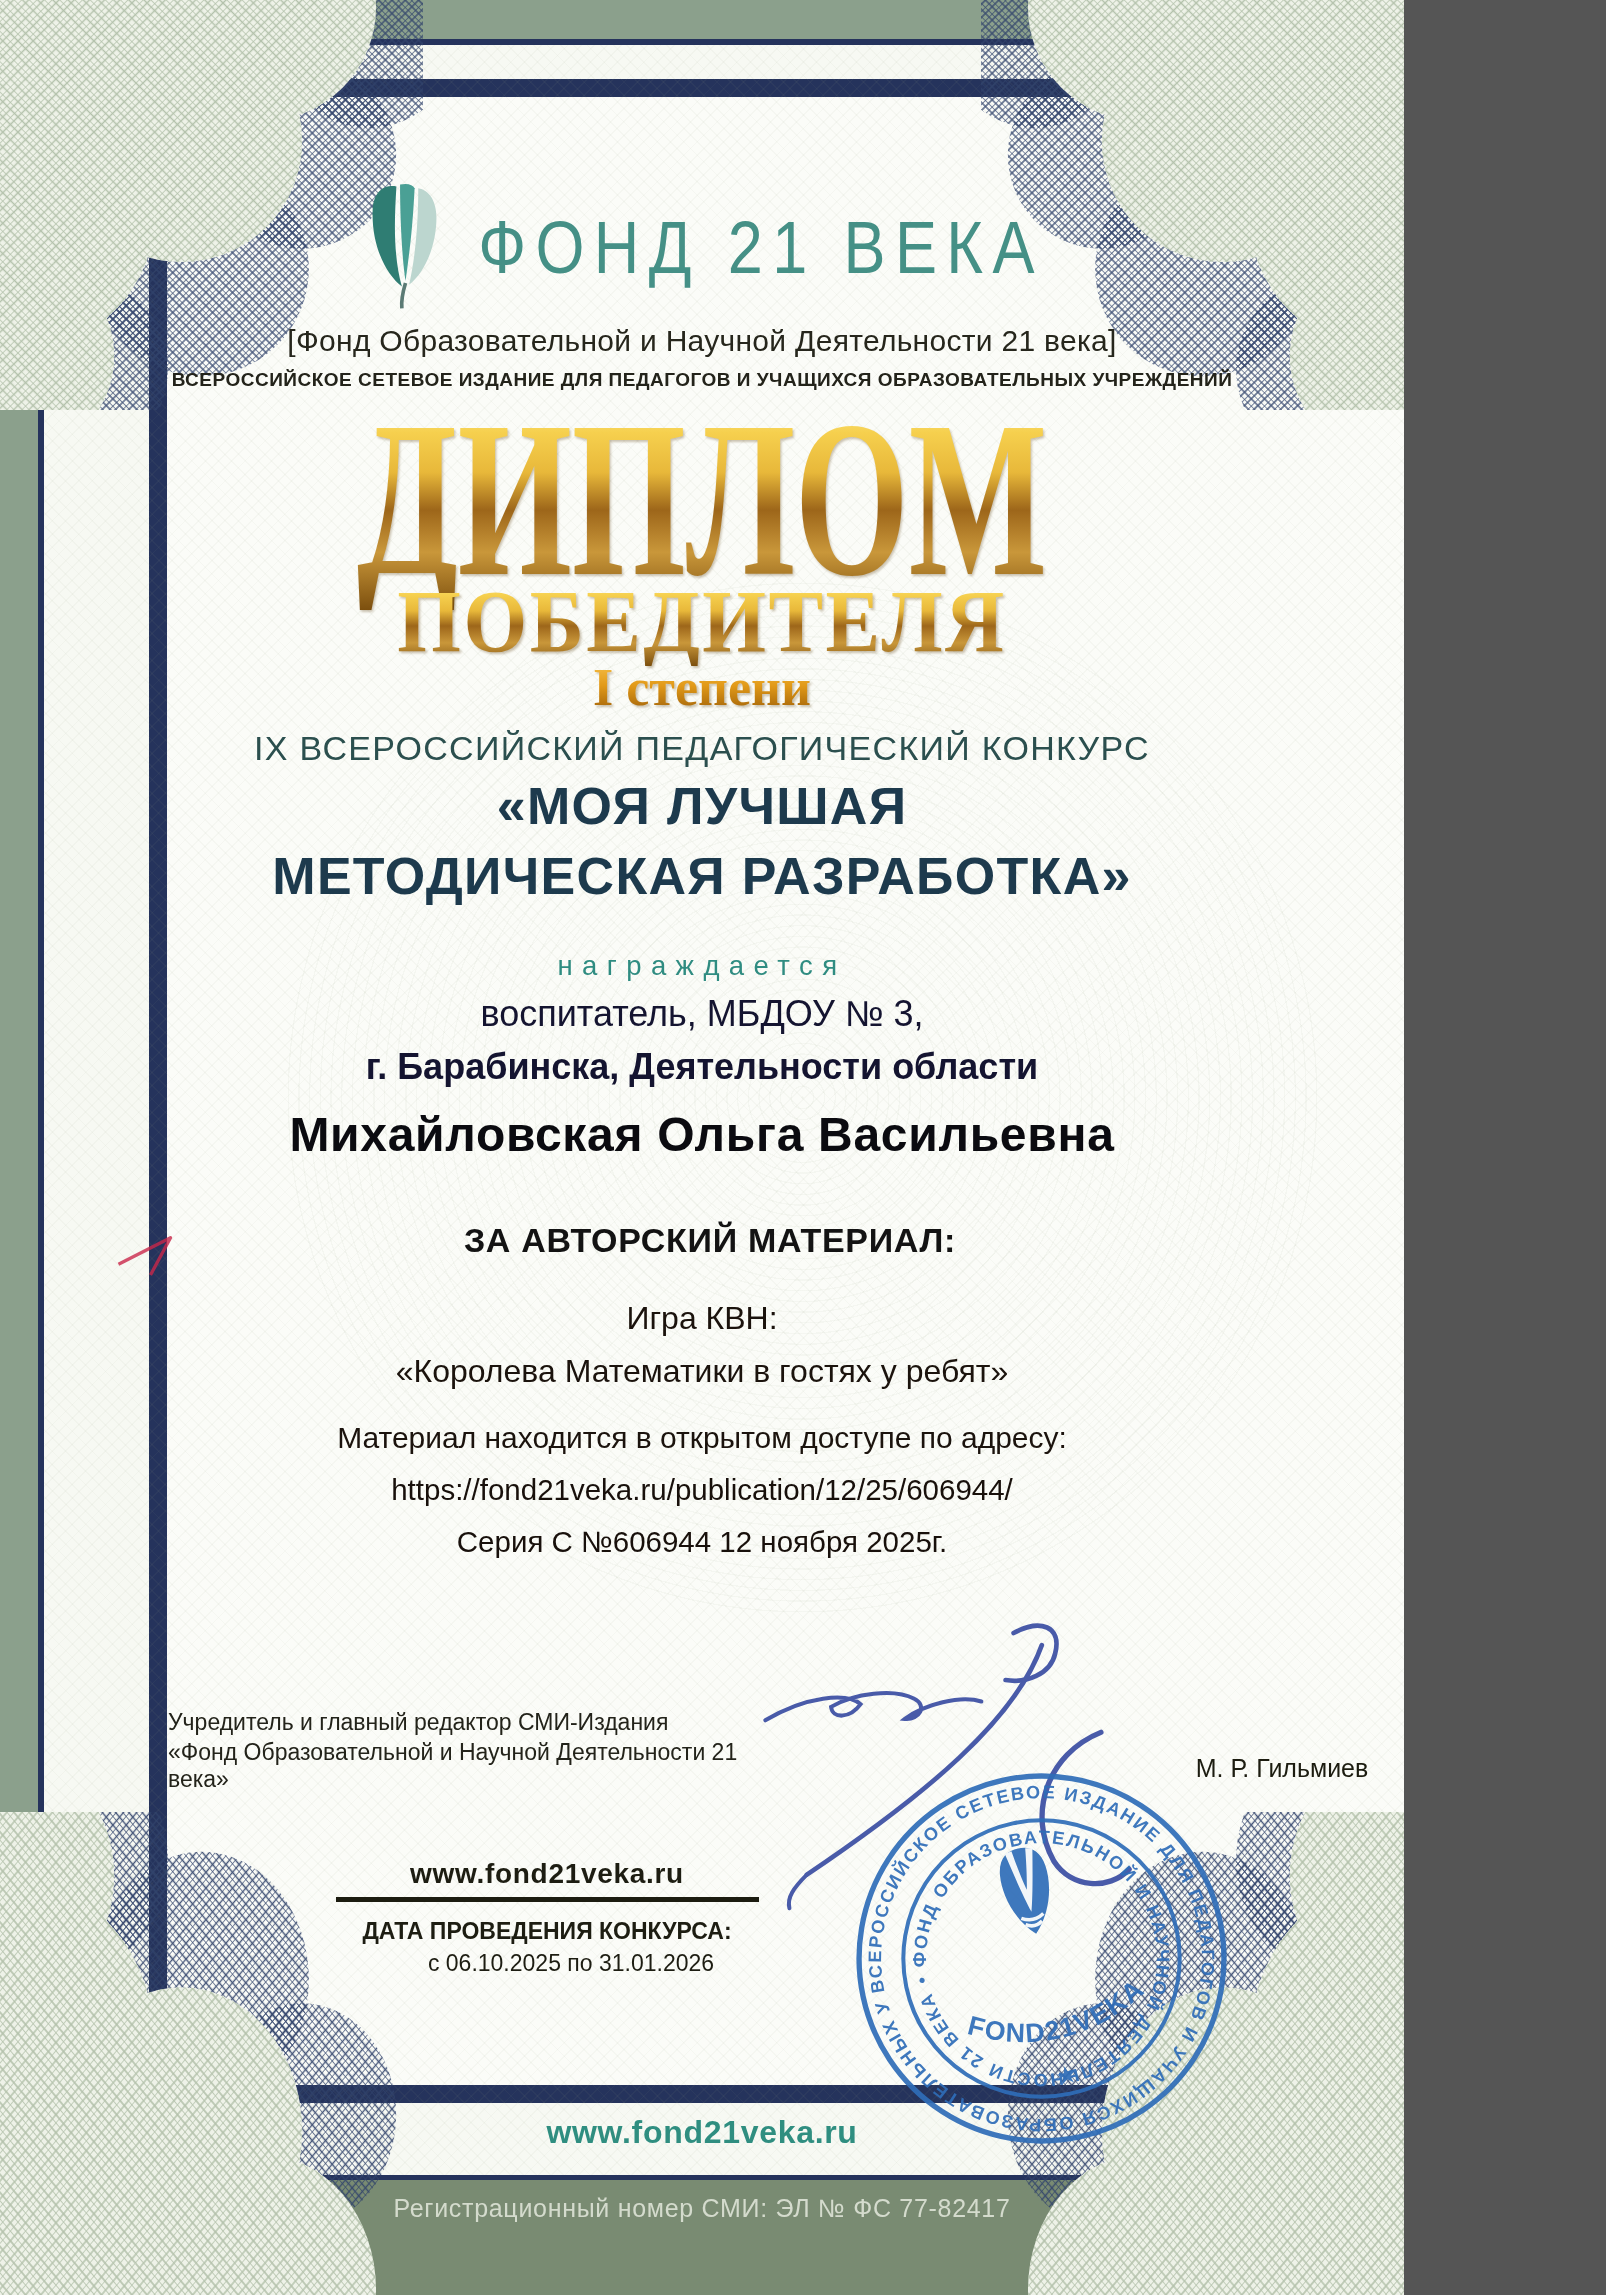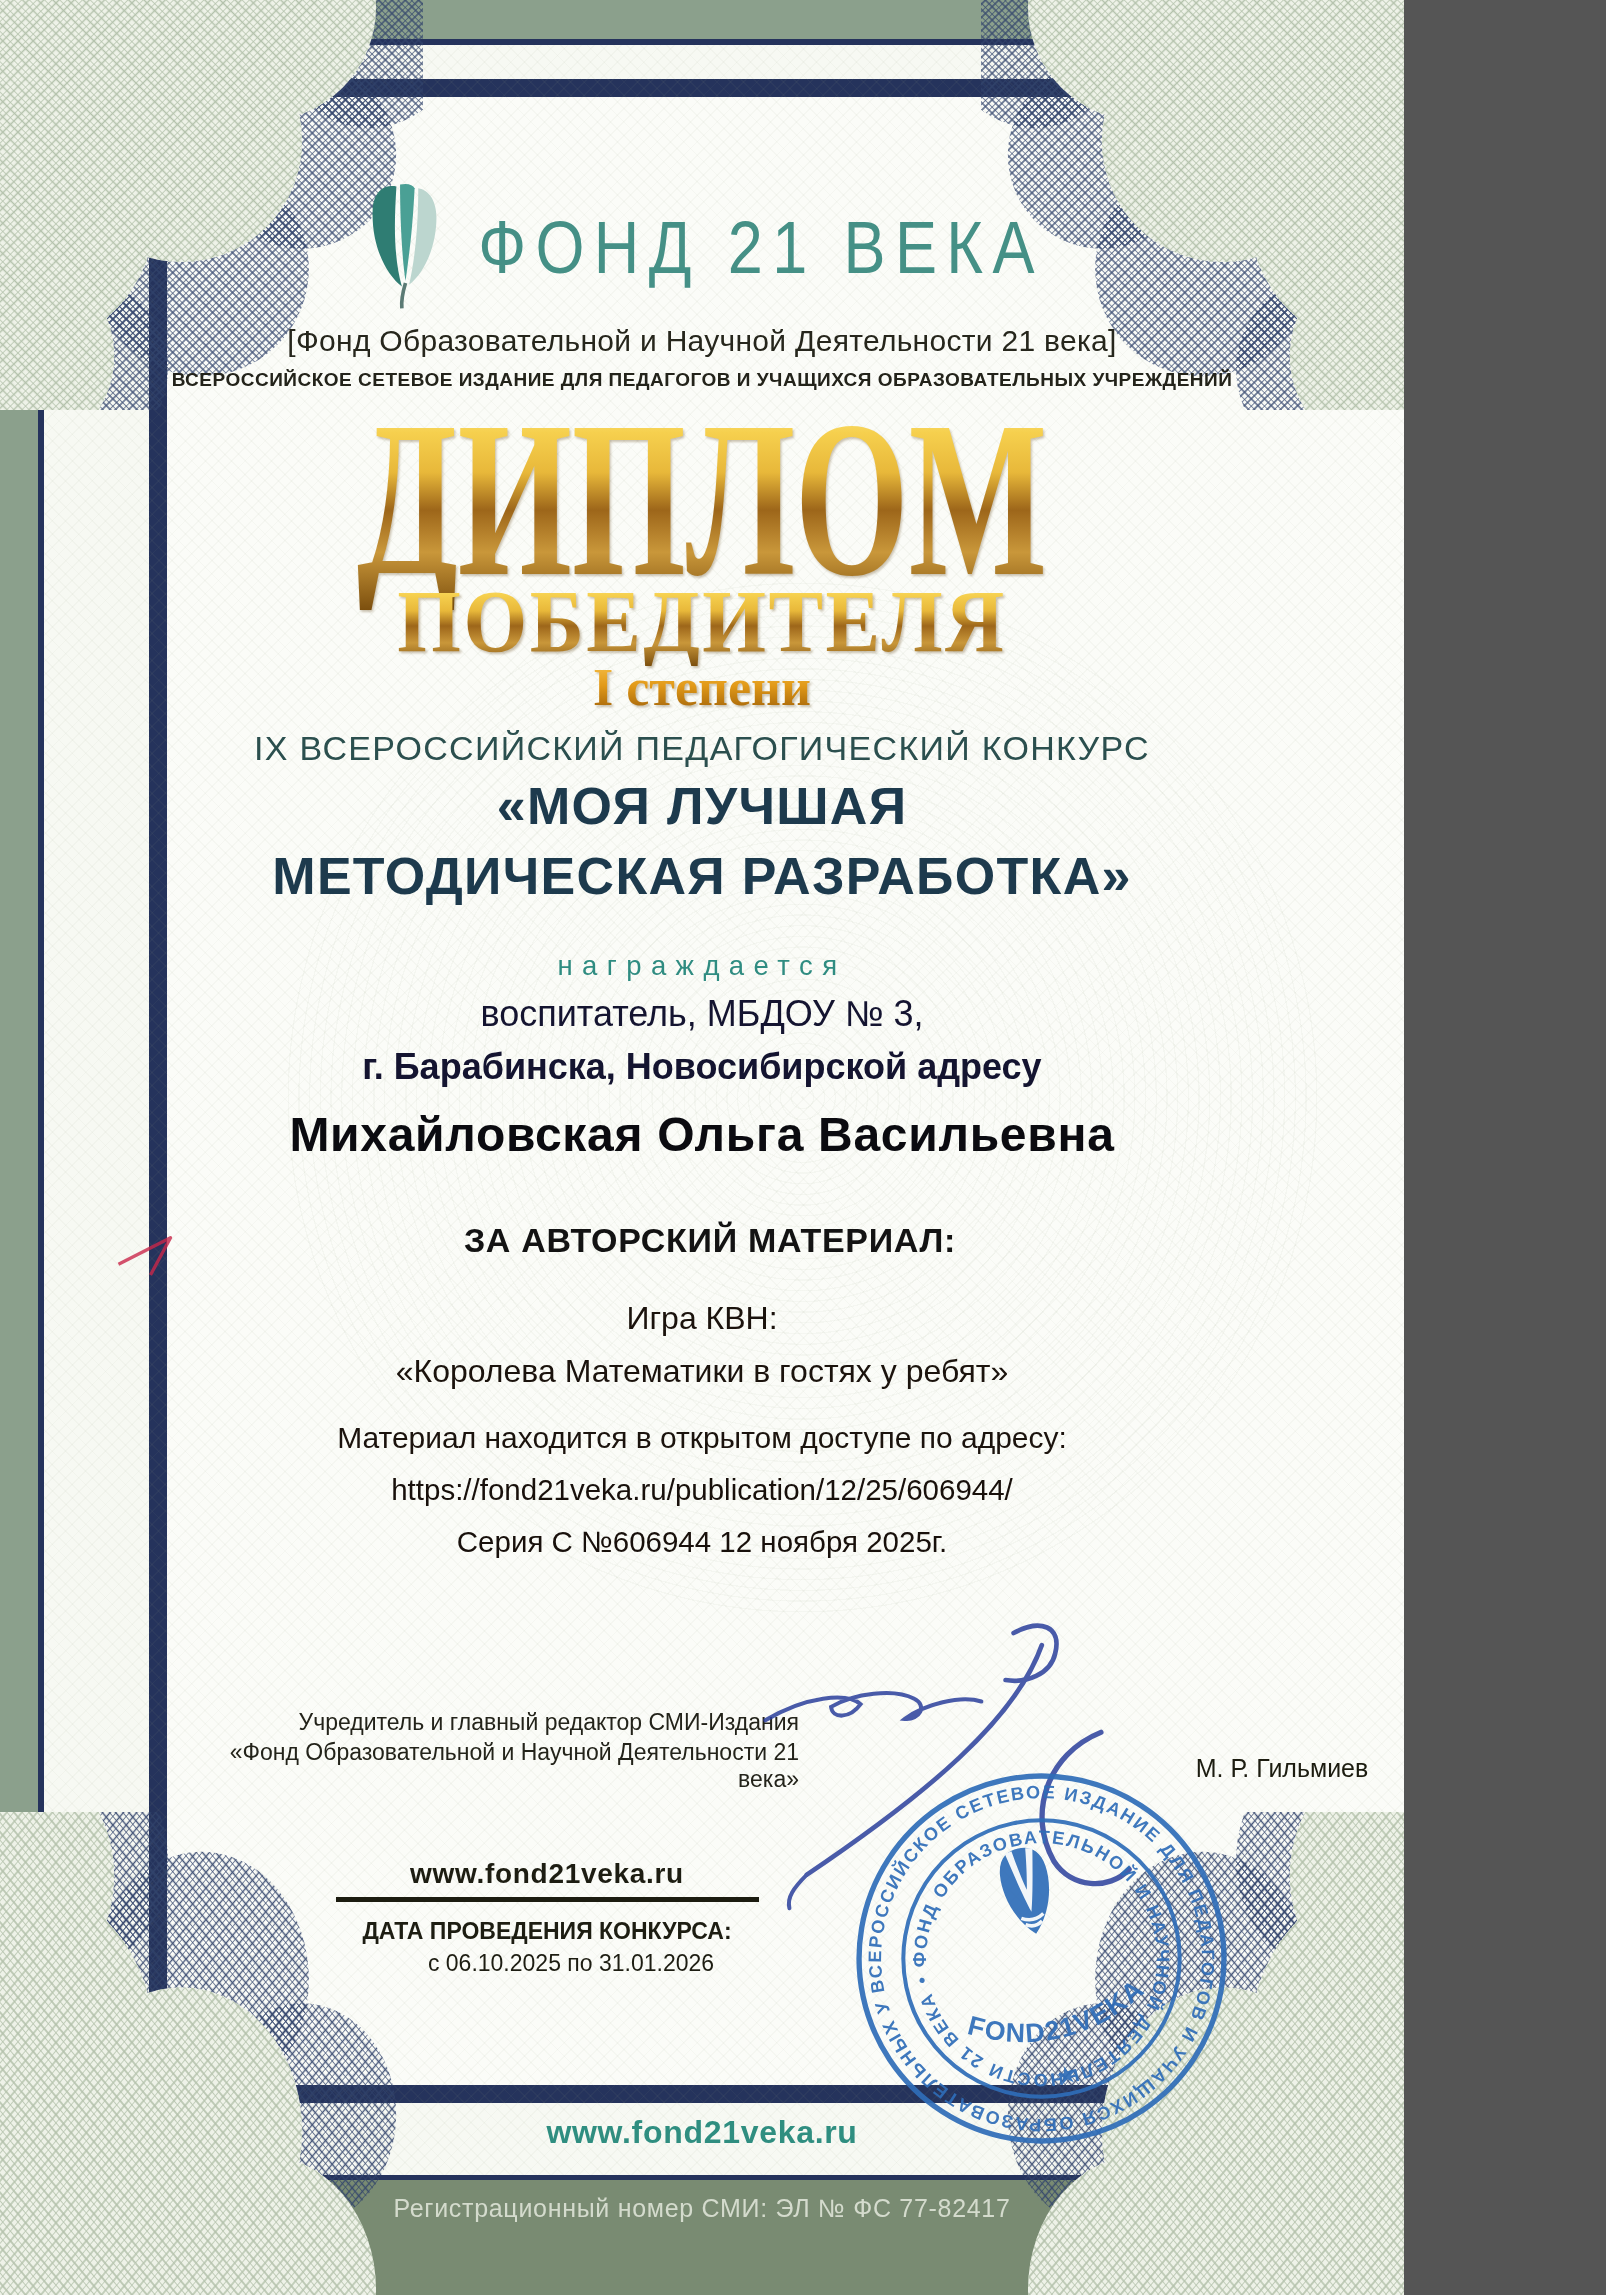--- a/index.html
+++ b/index.html
@@ -218,7 +218,7 @@
 
   <div class="t award-label">награждается</div>
   <div class="t award-pos">воспитатель, МБДОУ № 3,</div>
-  <div class="t award-loc">г. Барабинска, Новосибирской адресу</div>
+  <div class="t award-loc">г. Барабинска, Деятельности области</div>
   <div class="t recipient">Михайловская Ольга Васильевна</div>
 
   <div class="t material-heading">ЗА АВТОРСКИЙ МАТЕРИАЛ:</div>

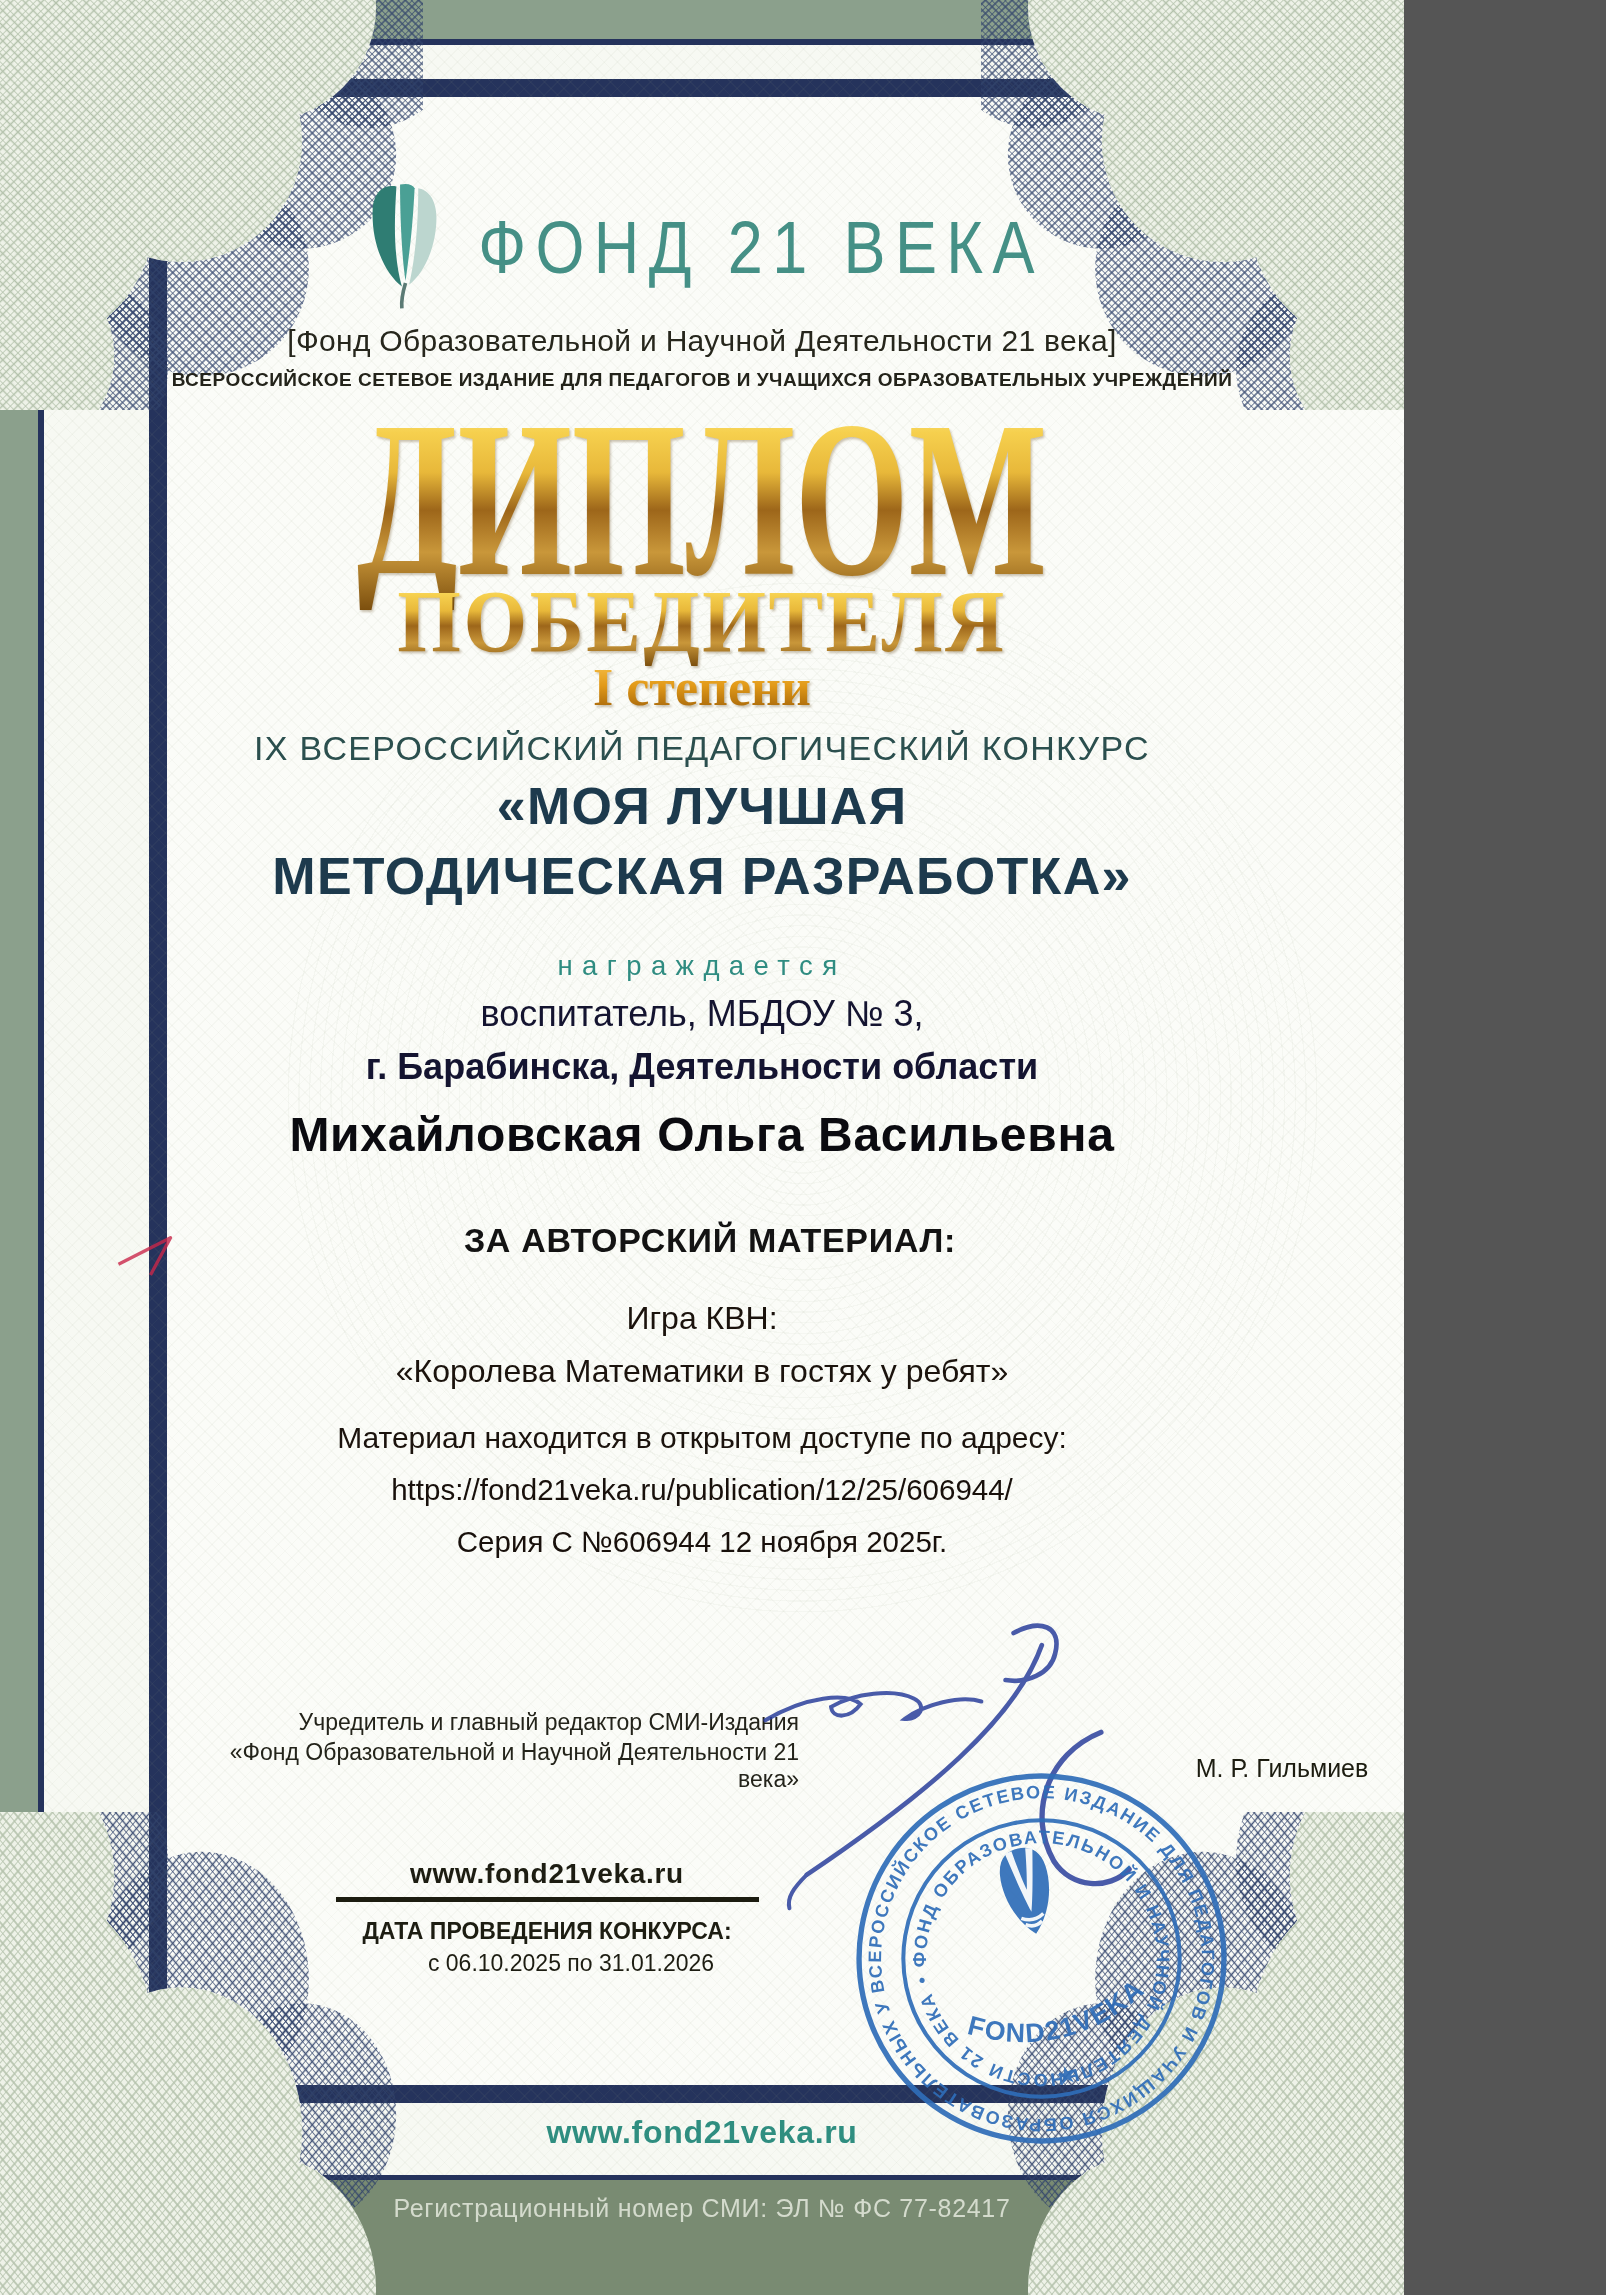--- a/index.html
+++ b/index.html
@@ -73,7 +73,7 @@
   .pub-url{top:1473px; font-size:29.5px; color:#18100b;}
   .series-line{top:1525px; font-size:29.5px; color:#18100b;}
   
-  .founder{position:absolute; left:168px; width:631px; text-align:right; z-index:6;
+  .founder{position:absolute; left:168px; width:631px; text-align:left; z-index:6;
     font-size:23px; color:#23231a; font-weight:500;}
   .f1{top:1709px;} .f2{top:1739px;}
   .site-block{position:absolute; left:245px; width:604px; text-align:center; z-index:6;}

